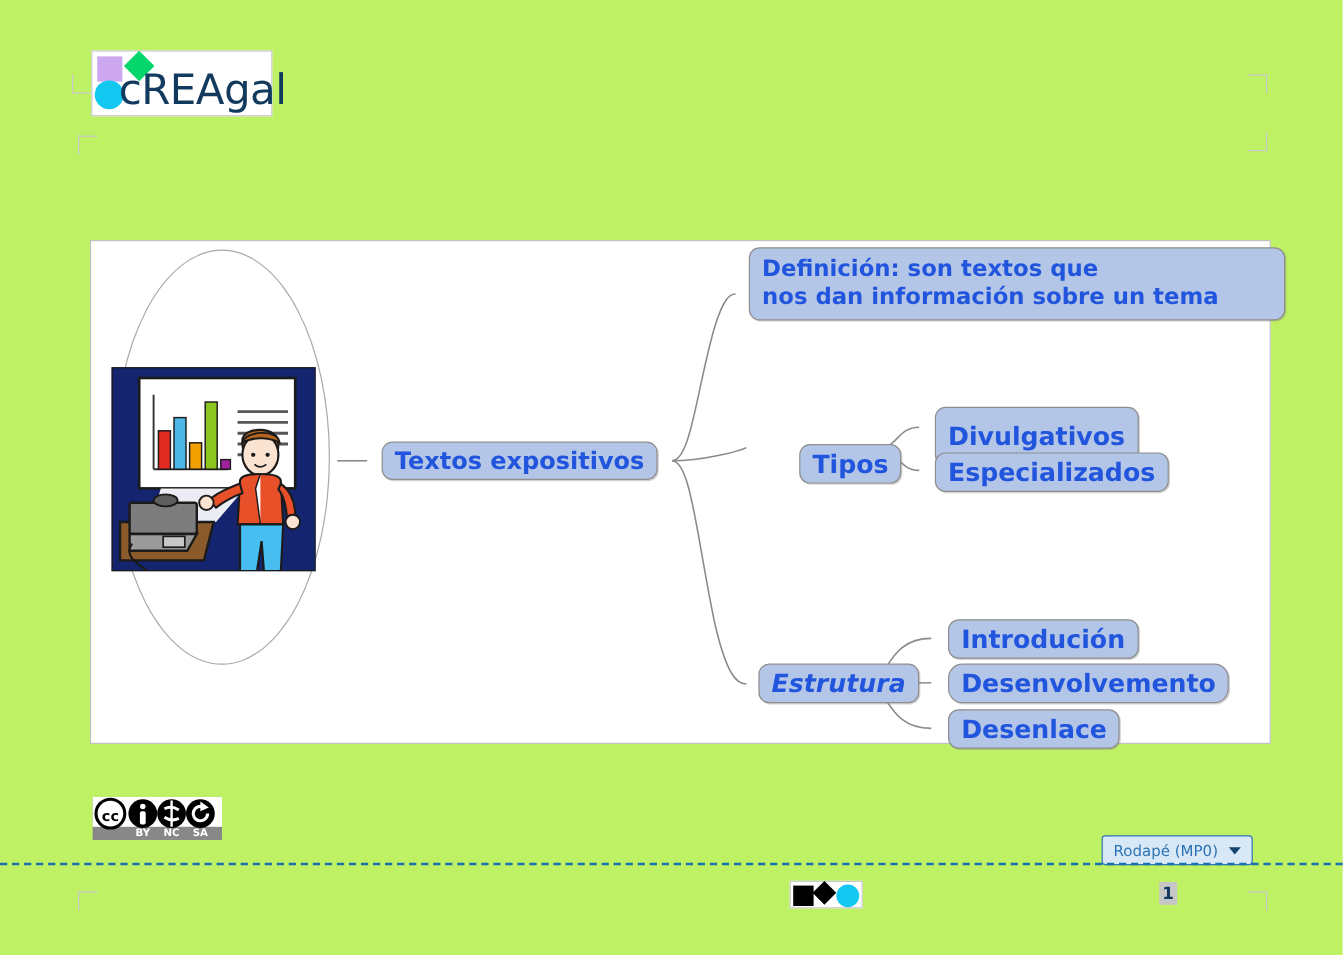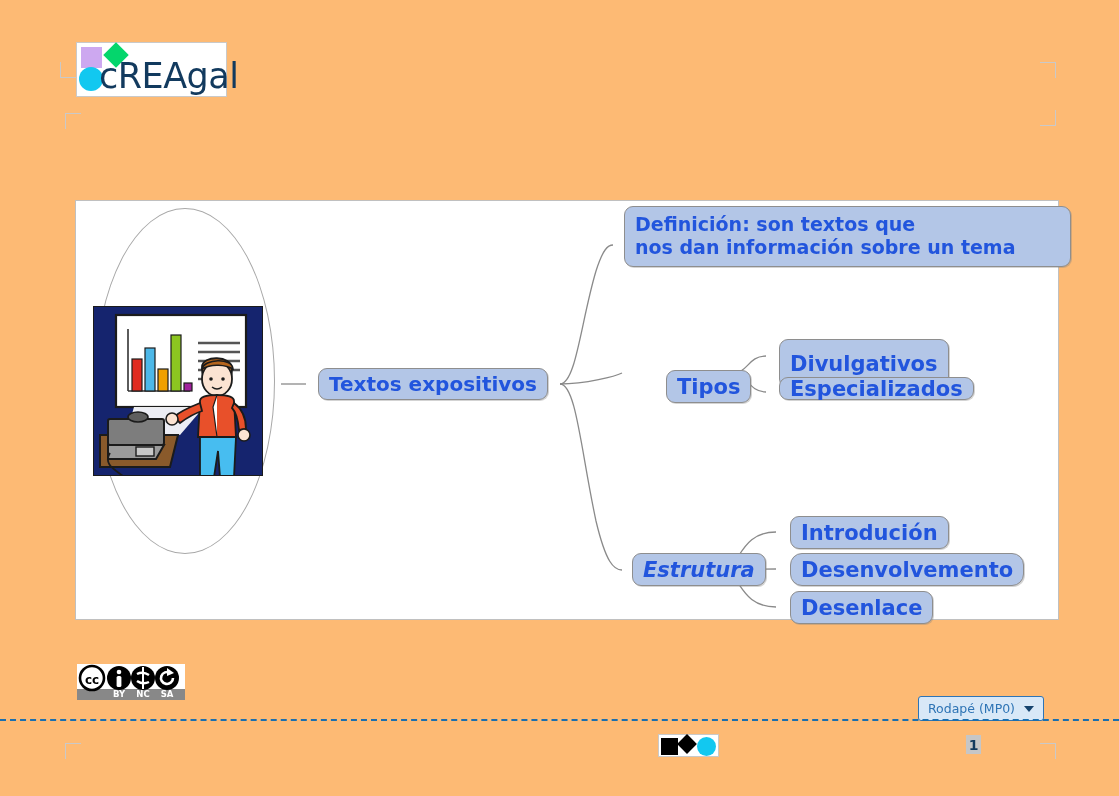--- a/index.html
+++ b/index.html
@@ -13,7 +13,7 @@
   #page {
     position: relative;
     width: 1119px; height: 796px;
-    background: #fdba74;
+    background: #bef264;
   }
 
   

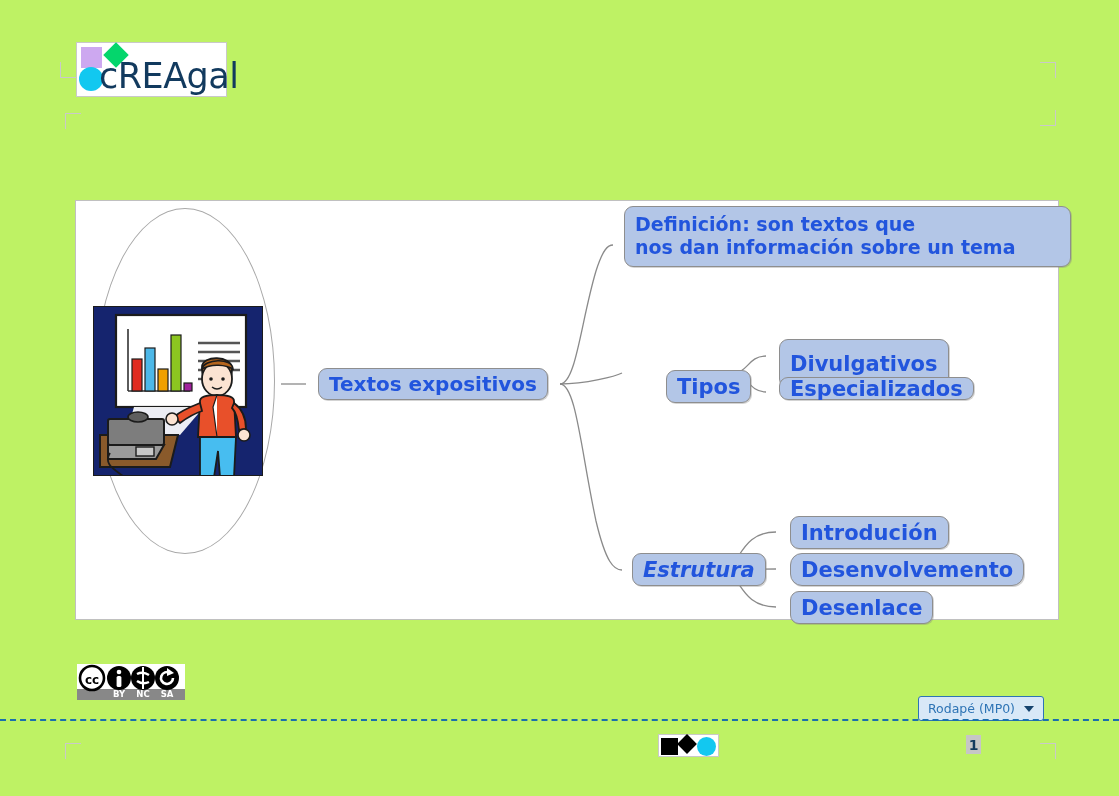--- a/index.html
+++ b/index.html
@@ -289,7 +289,7 @@
     <div class="node" style="left:691px; top:138px; height:49px; font-size:21px;">
       <span>Divulgativos</span>
     </div>
-    <div class="node" style="left:691px; top:176px; height:23px; font-size:21px;text-align:right;">
+    <div class="node" style="left:691px; top:176px; height:33px; font-size:21px;text-align:right;">
       <span>Especializados</span>
     </div>
 

